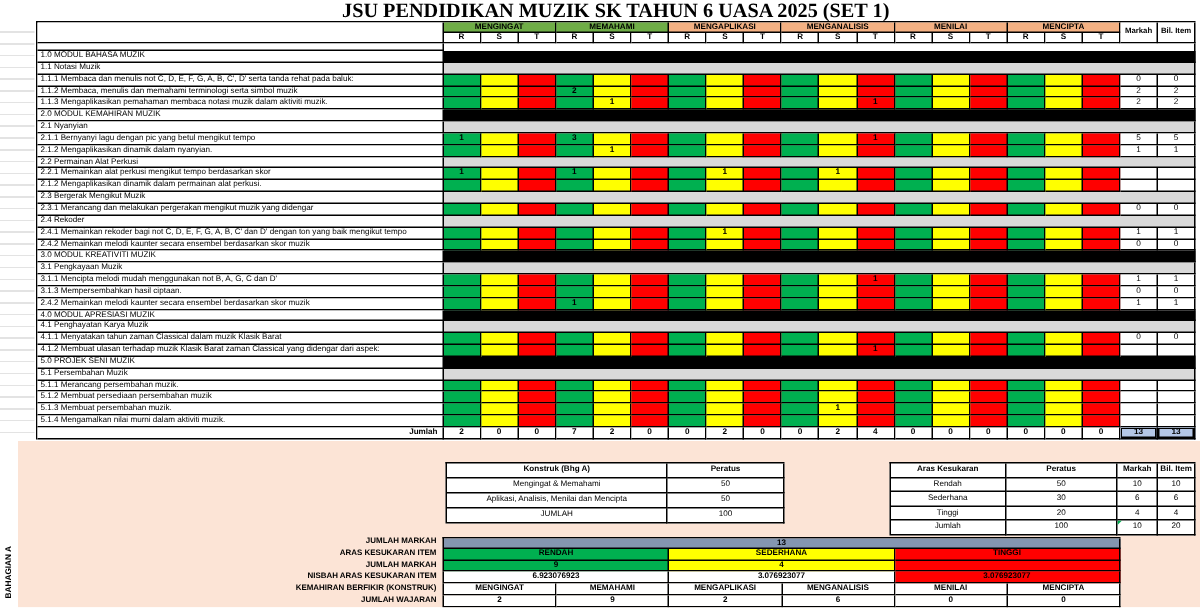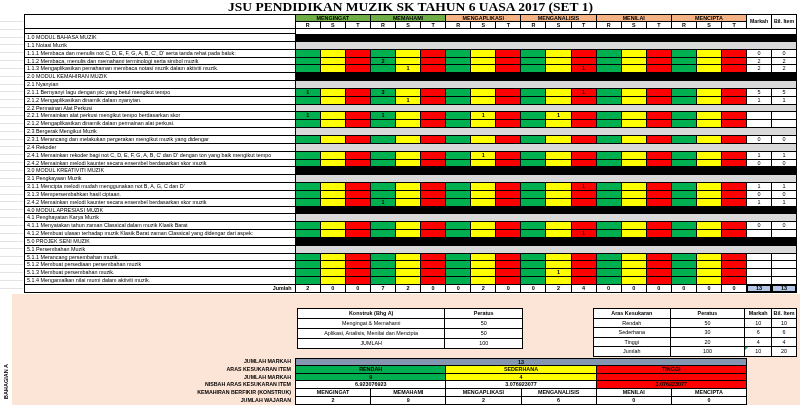--- a/index.html
+++ b/index.html
@@ -77,7 +77,7 @@
 <body>
 
 <div id="app">
-  <div class="title">JSU PENDIDIKAN MUZIK SK TAHUN 6 UASA 2017 (SET 1)</div>
+  <div class="title">JSU PENDIDIKAN MUZIK SK TAHUN 6 UASA 2025 (SET 1)</div>
   <div id="gutter">
     <div class="g1"></div>
     <div class="g2"></div>

